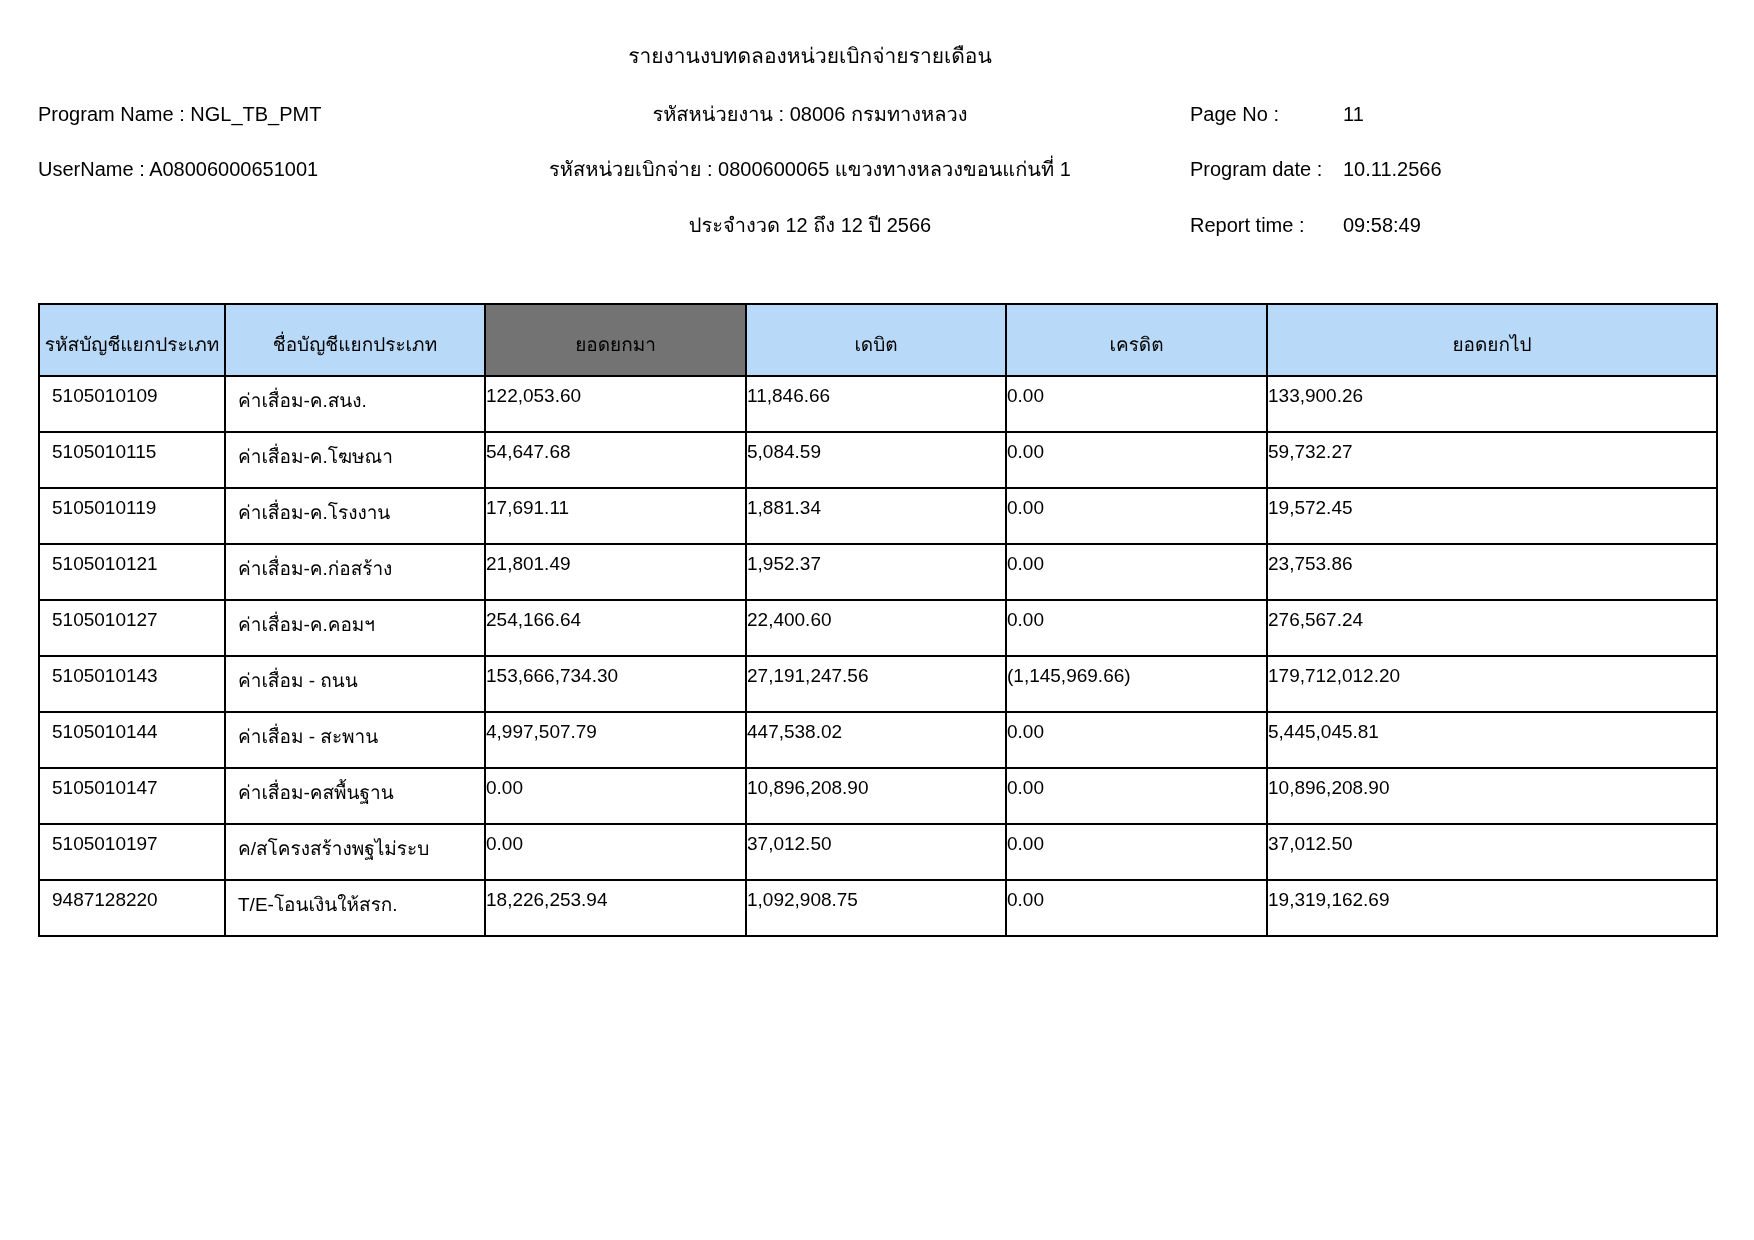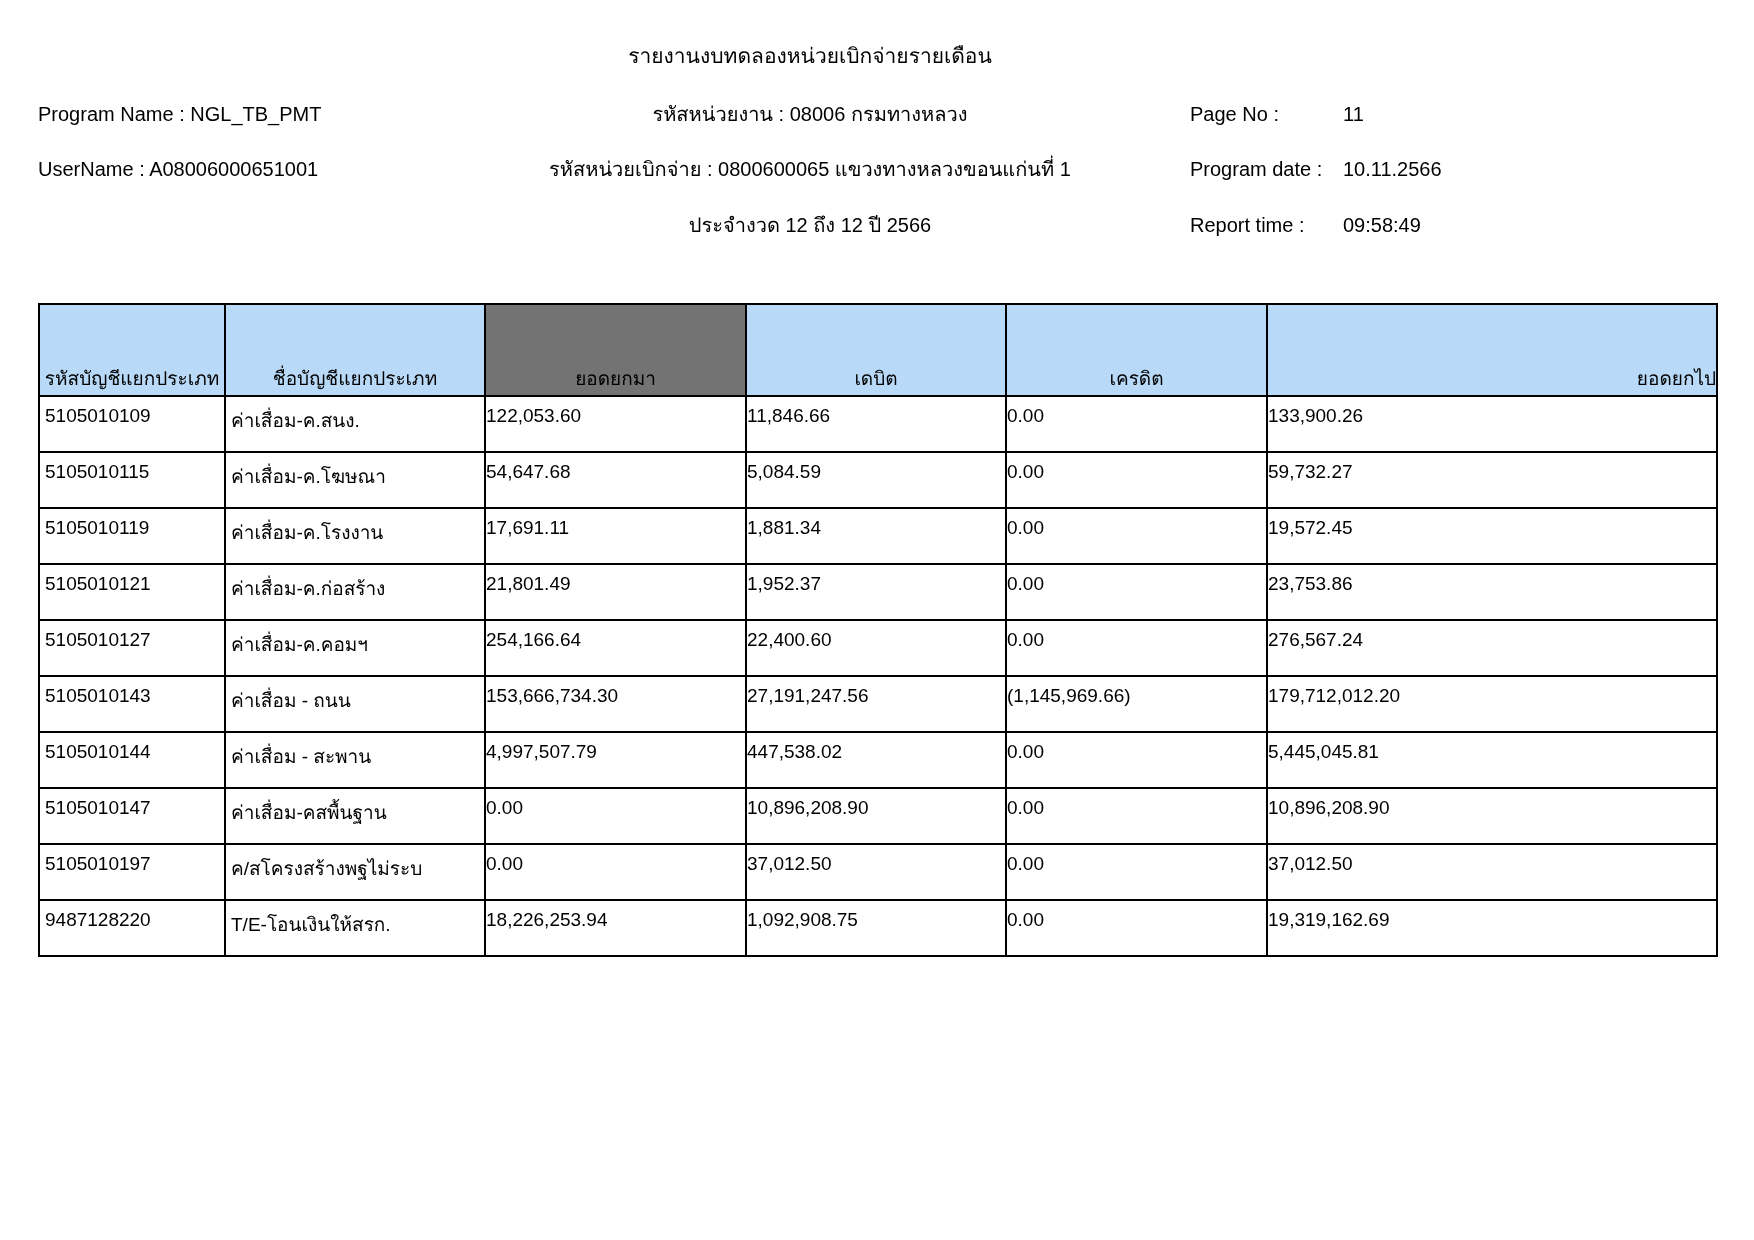--- a/index.html
+++ b/index.html
@@ -34,11 +34,11 @@
     overflow: hidden;
   }
   table.report th {
-    height: 92px;
+    height: 72px;
     font-weight: normal;
     text-align: center;
     vertical-align: bottom;
-    padding-bottom: 2px;
+    padding-bottom: 16px;
   }
   table.report td {
     height: 56px;

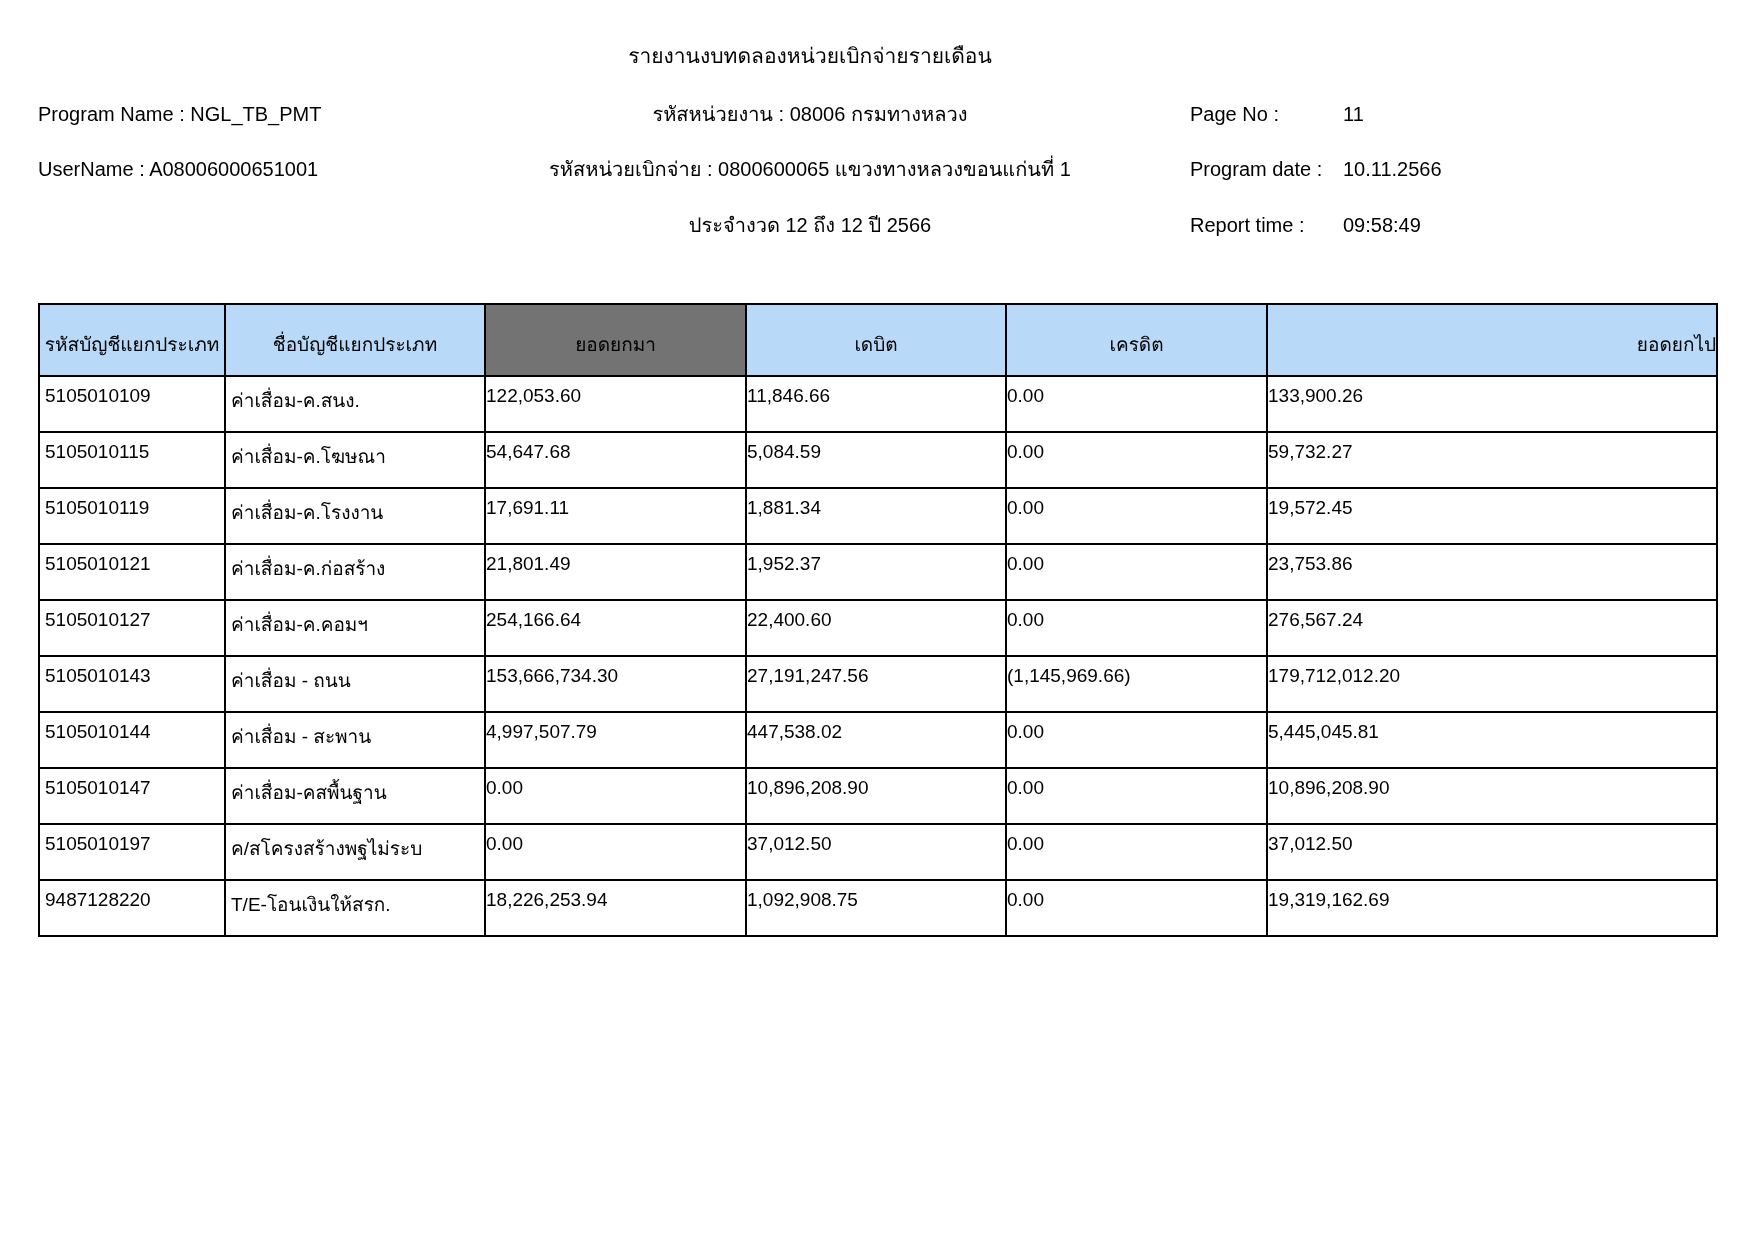--- a/index.html
+++ b/index.html
@@ -89,7 +89,7 @@
       <th style="background: #737373;">ยอดยกมา</th>
       <th style="background: rgb(184, 217, 247);">เดบิต</th>
       <th style="background: rgb(184, 217, 247);">เครดิต</th>
-      <th style="background: rgb(184, 217, 247); text-align: right;">ยอดยกไป</th>
+      <th style="background: rgb(184, 217, 247);">ยอดยกไป</th>
     </tr>
   </thead>
   <tbody>

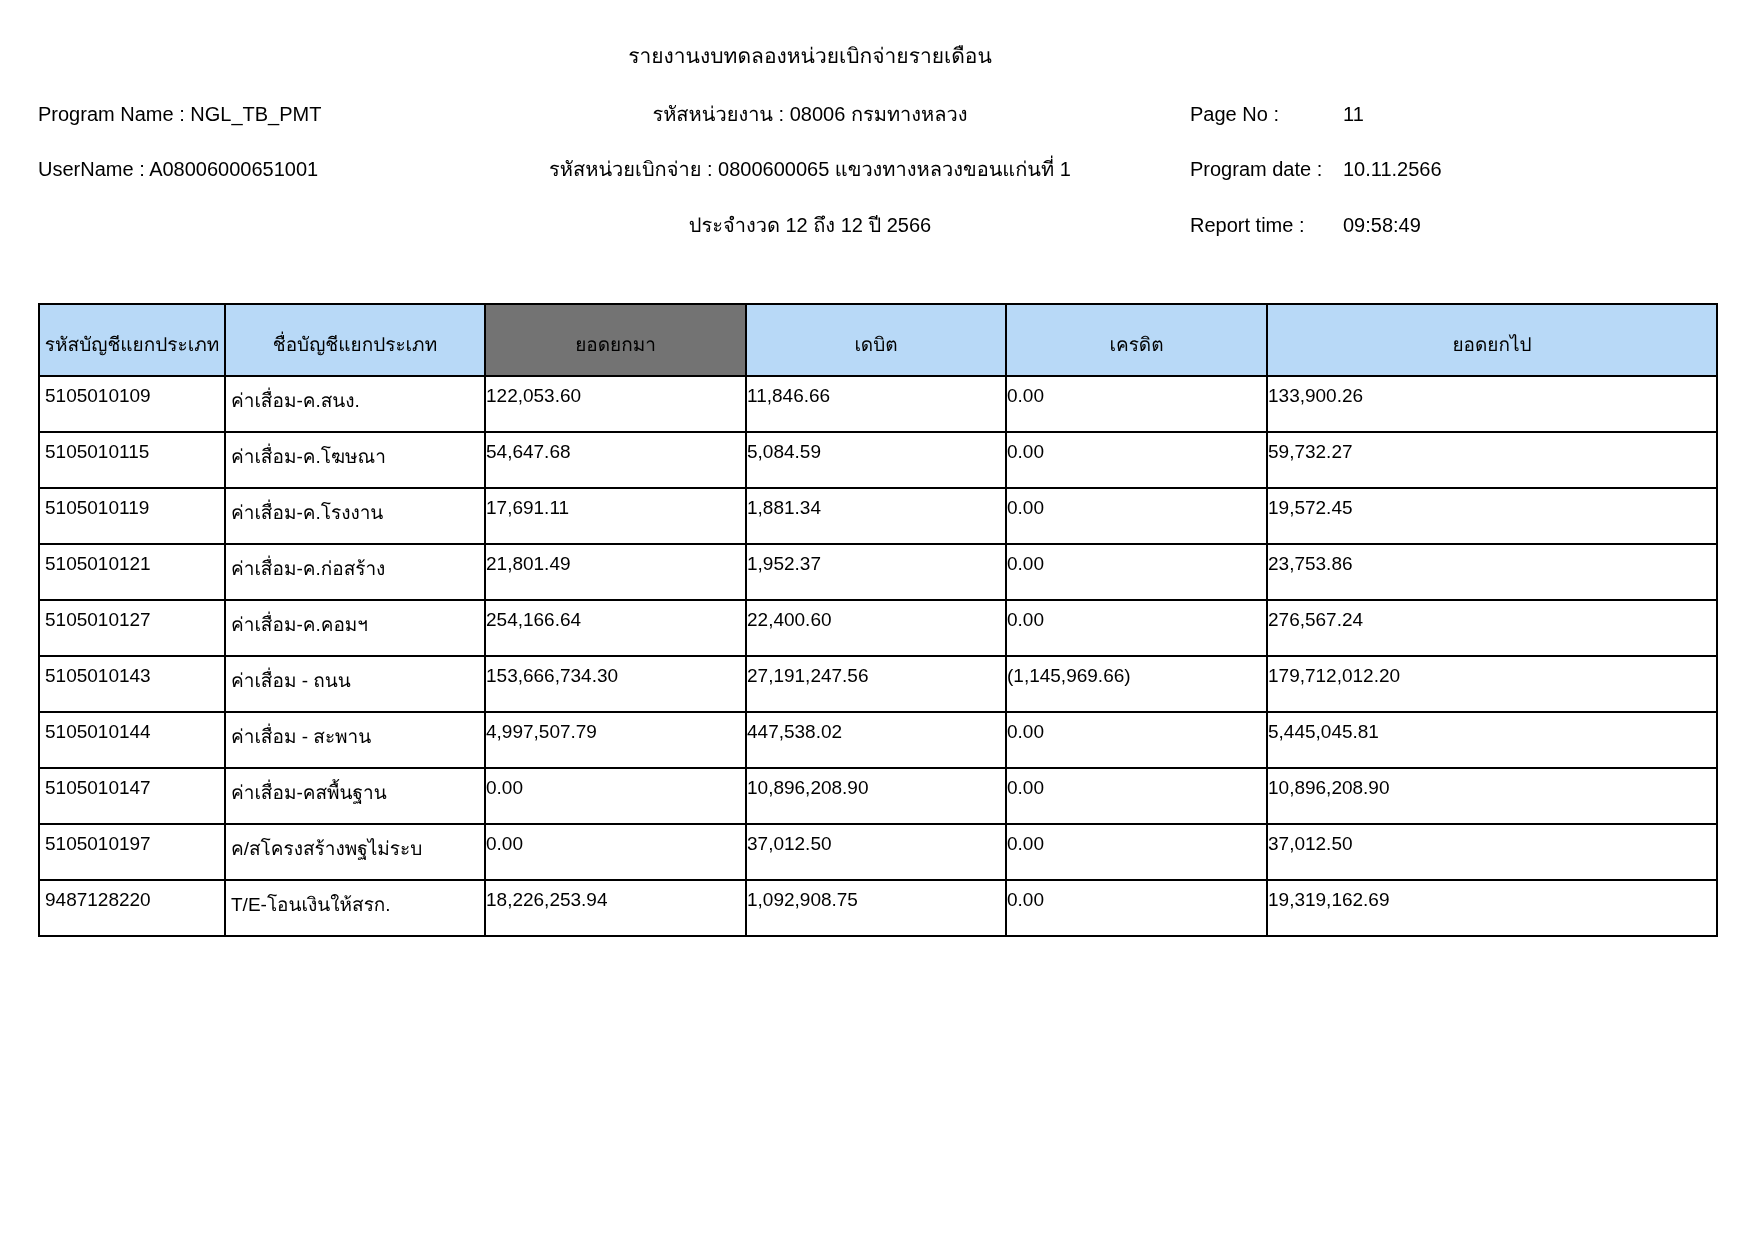--- a/index.html
+++ b/index.html
@@ -45,7 +45,7 @@
     vertical-align: top;
     padding-top: 8px;
   }
-  td.c-left  { text-align: left;  padding-left: 5px; }
+  td.c-left  { text-align: left;  padding-left: 12px; }
   td.c-right { padding-right: 8px; }
 </style>
 </head>

